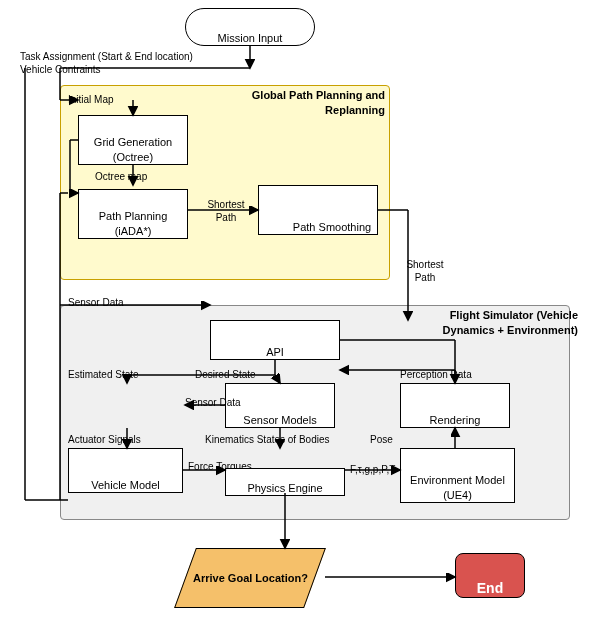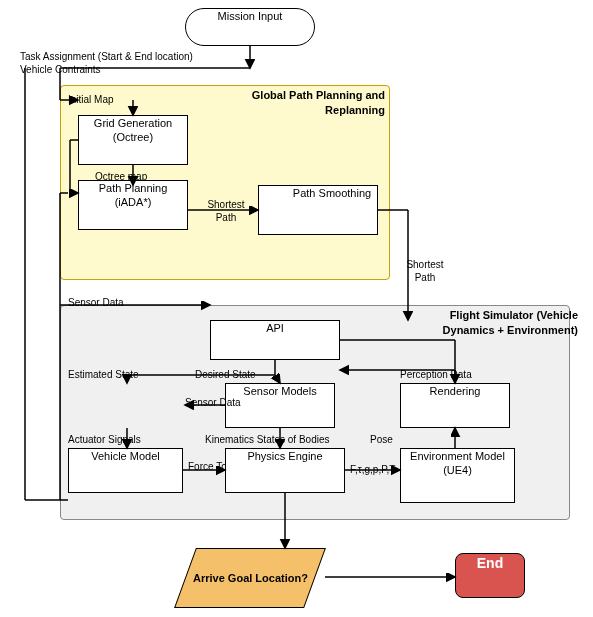--- a/index.html
+++ b/index.html
@@ -23,7 +23,7 @@
       background: #fff;
       border: 1.5px solid #000;
       display: flex;
-      align-items: flex-start;
+      align-items: flex-end;
       justify-content: center;
       text-align: center;
       font-size: 11px;

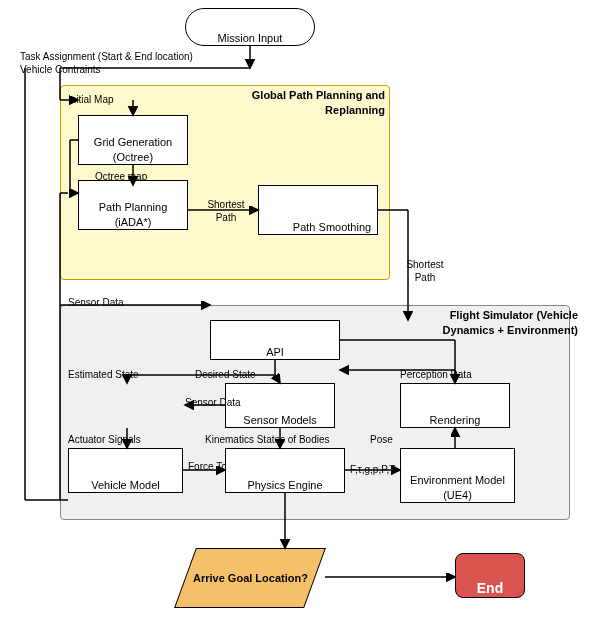--- a/index.html
+++ b/index.html
@@ -139,7 +139,7 @@
 
   <div class="label" style="left:95px; top:170px;">Octree map</div>
 
-  <div class="box" style="left:78px; top:180px; width:110px; height:50px;">
+  <div class="box" style="left:78px; top:189px; width:110px; height:50px;">
     <span>Path Planning<br>(iADA*)</span>
   </div>
 

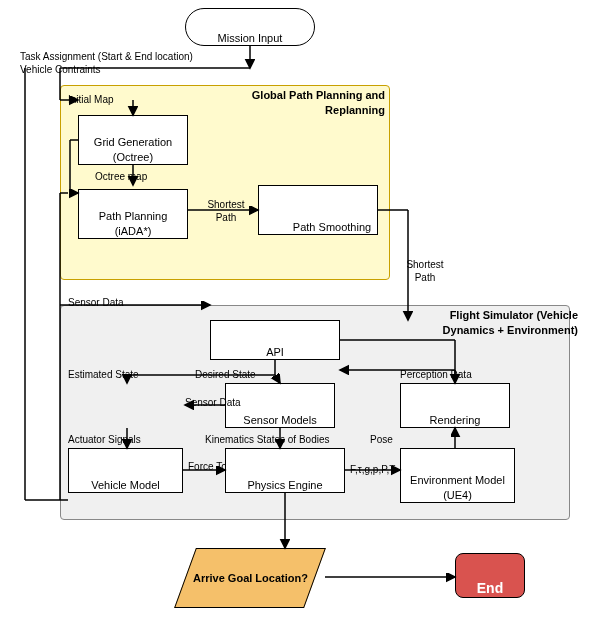--- a/index.html
+++ b/index.html
@@ -190,7 +190,7 @@
   <div class="label" style="left:188px; top:460px;">Force
 Torques</div>
 
-  <div class="box" style="left:225px; top:448px; width:120px; height:45px;">
+  <div class="box" style="left:225px; top:468px; width:120px; height:28px;">
     <span>Physics Engine</span>
   </div>
 

